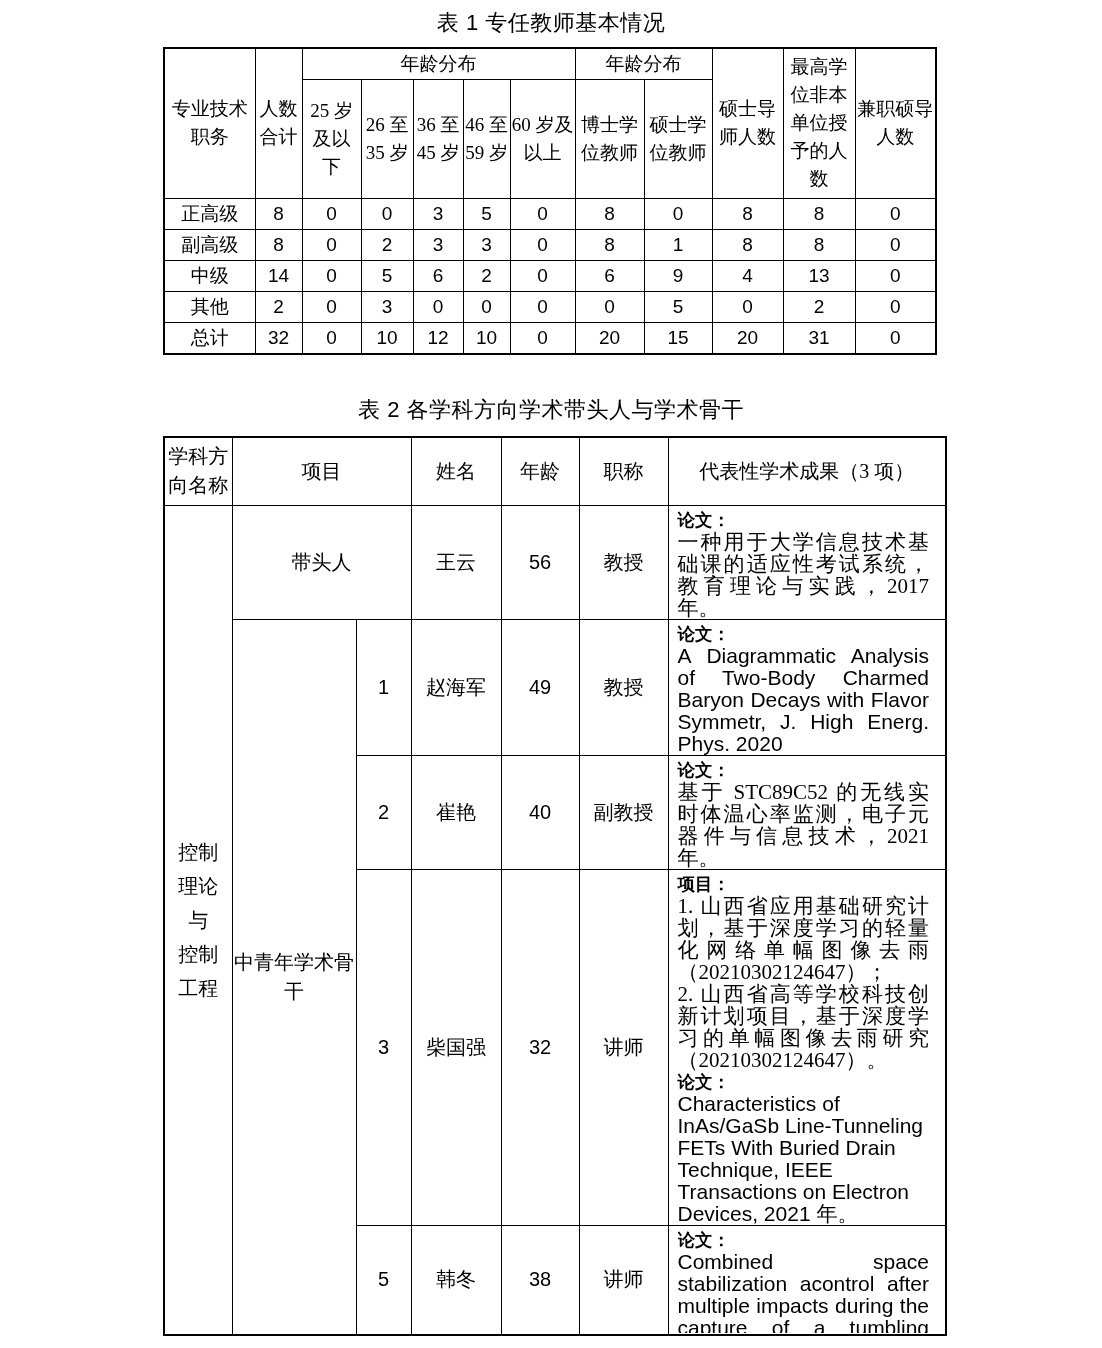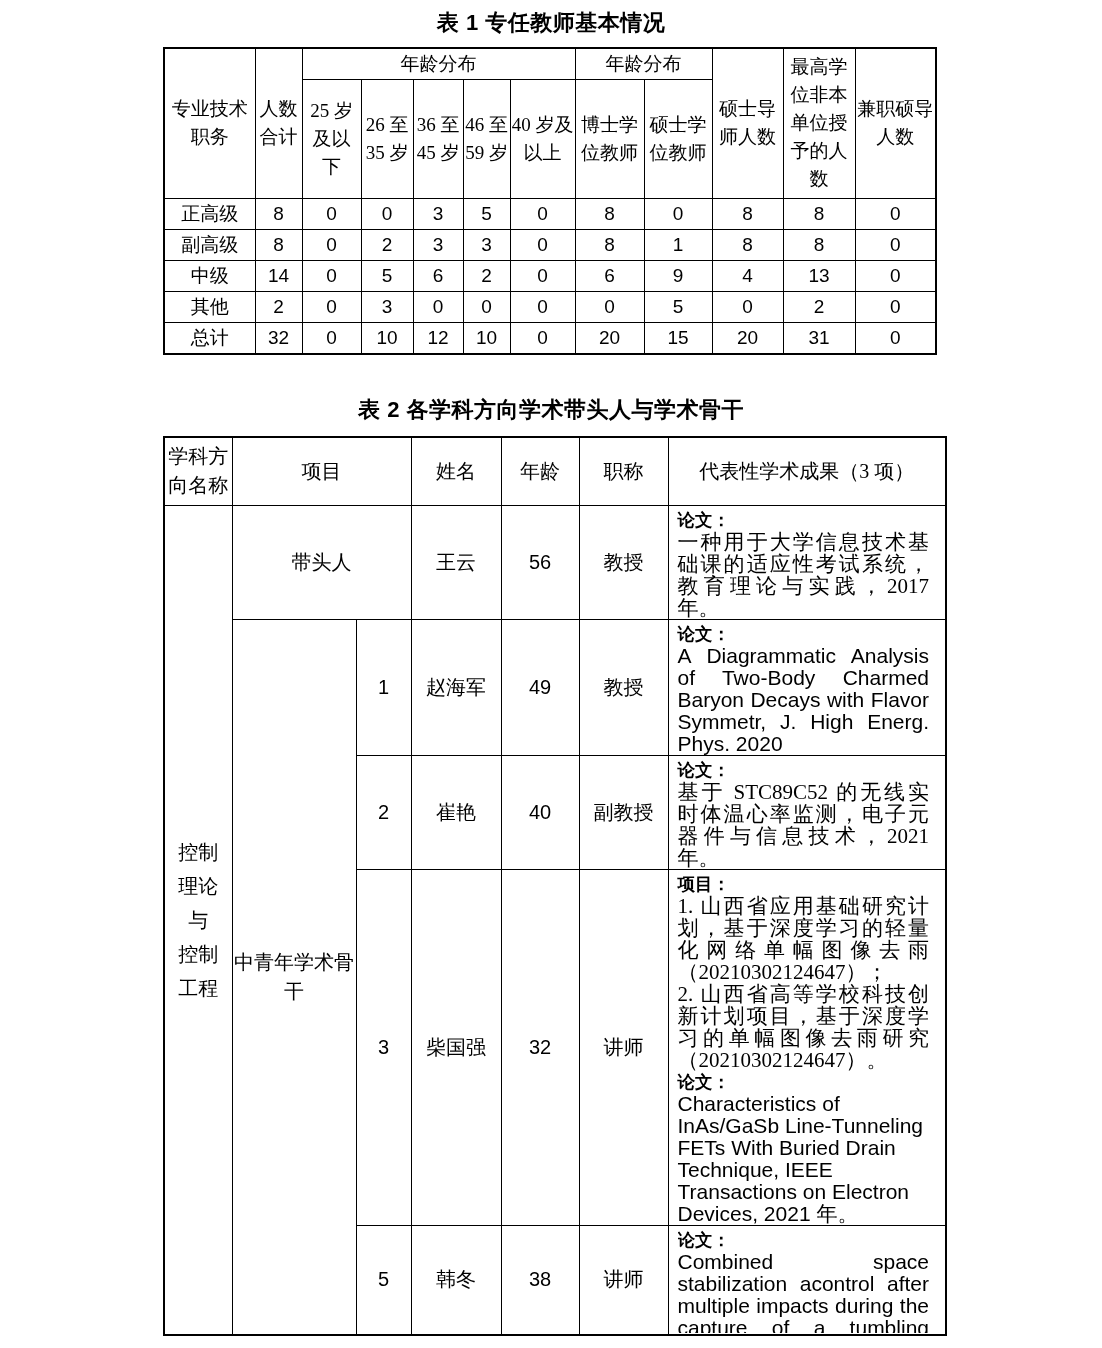--- a/index.html
+++ b/index.html
@@ -15,7 +15,7 @@
   .doc-title {
     margin: 0; text-align: center;
     font-family: "Liberation Sans", sans-serif;
-    font-weight: bold; font-size: 22px; line-height: 30px;
+    font-weight: normal; font-size: 22px; line-height: 30px;
     letter-spacing: 0.5px;
   }
   .title2 { margin-top: 40px; }

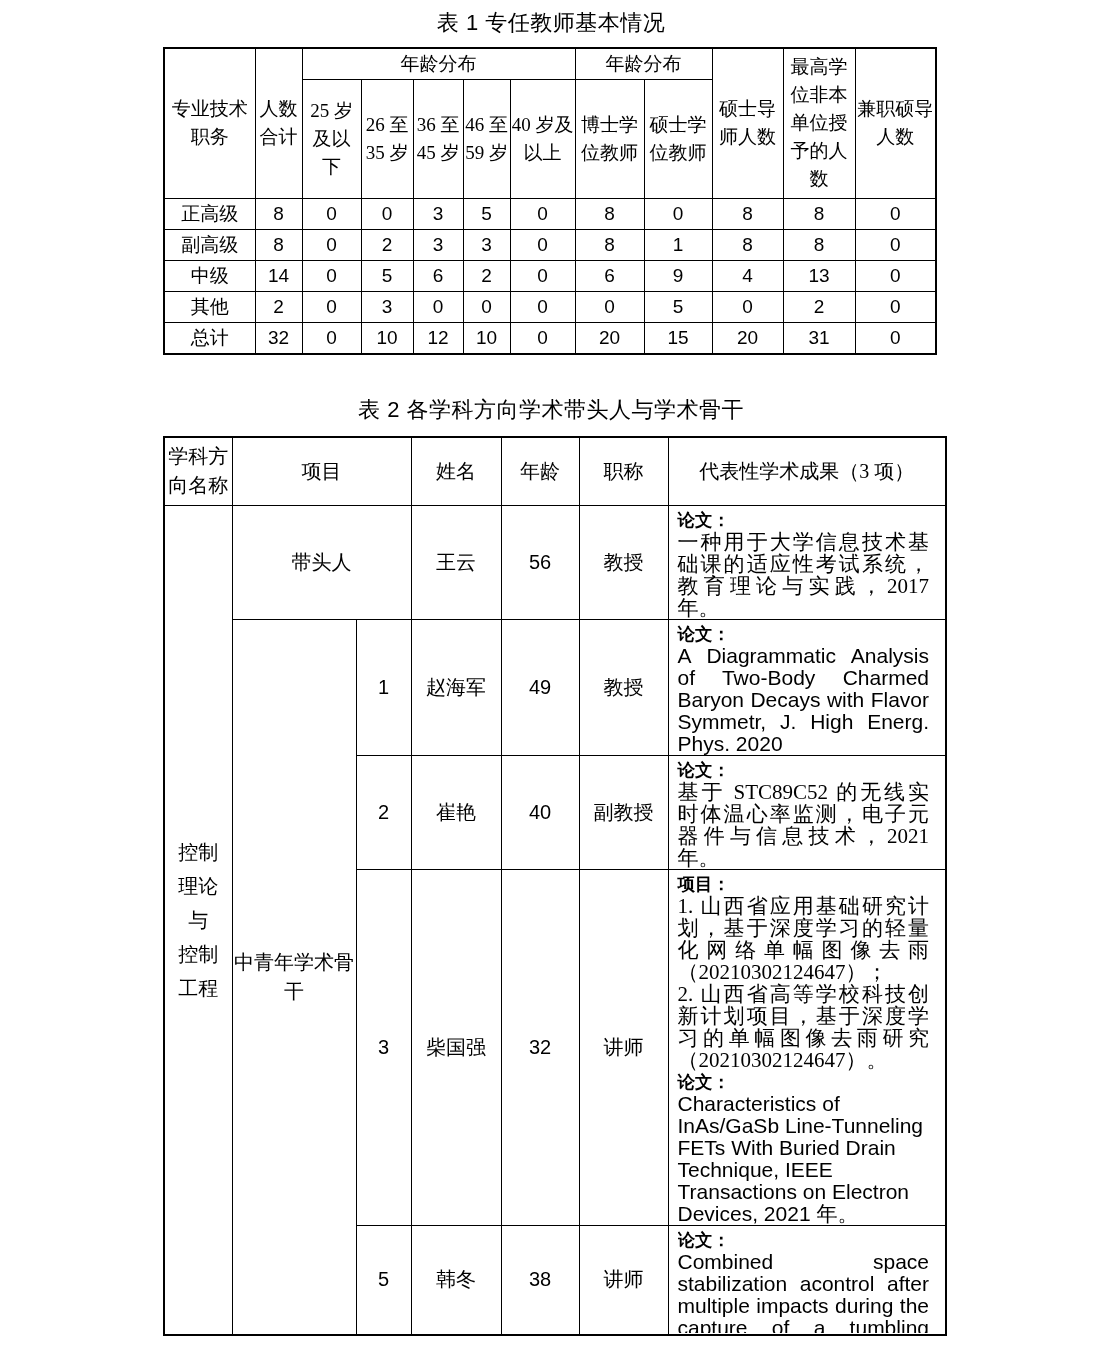--- a/index.html
+++ b/index.html
@@ -106,7 +106,7 @@
         <th>26 至 35 岁</th>
         <th>36 至 45 岁</th>
         <th>46 至 59 岁</th>
-        <th>40 岁及以上</th>
+        <th>60 岁及以上</th>
         <th>博士学位教师</th>
         <th>硕士学位教师</th>
       </tr>

